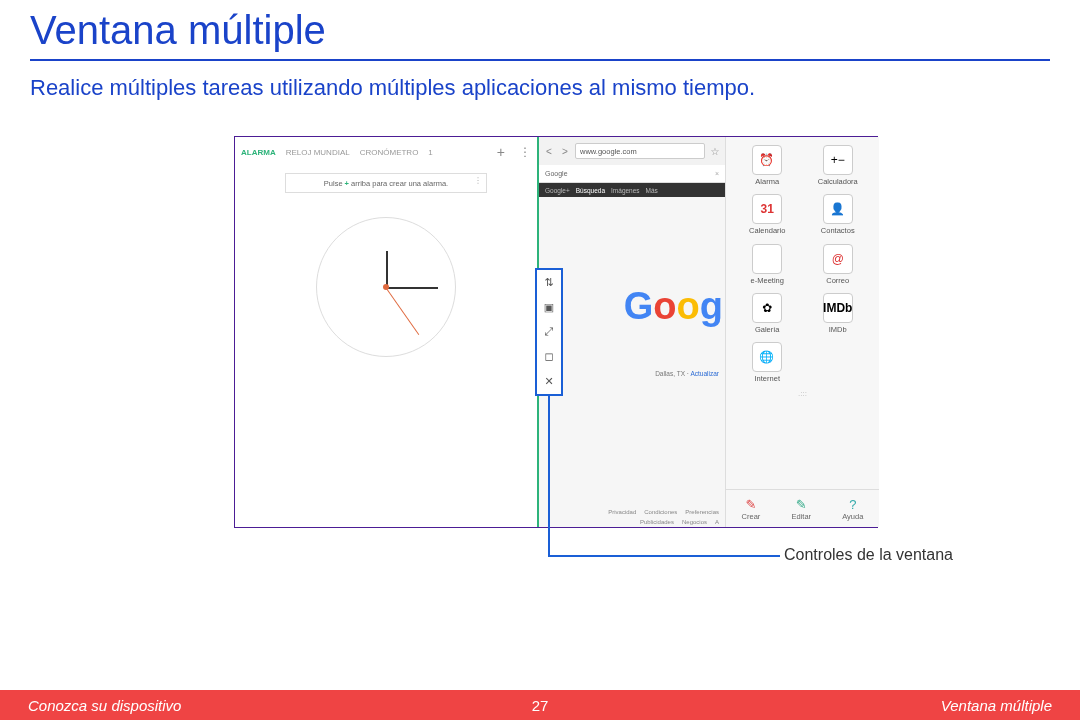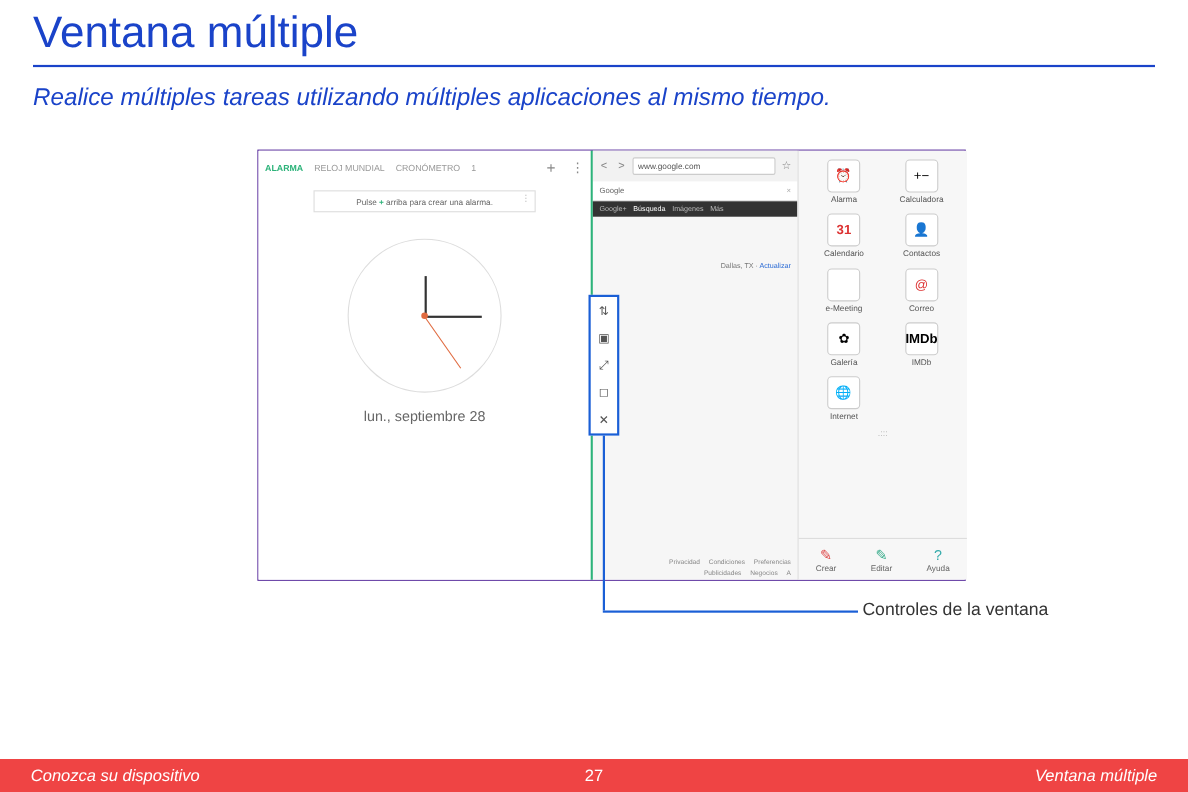--- a/index.html
+++ b/index.html
@@ -7,7 +7,7 @@
 
   .page-title { color: #1a43c9; font-size: 40px; font-weight: 300; padding: 8px 0 6px 30px; }
   .title-rule { height: 2px; background: #1a43c9; margin: 0 30px; }
-  .subtitle { color: #1a43c9; font-style: italic; font-size: 22px; font-weight: 300; padding: 14px 30px 0 30px; }
+  .subtitle { color: #1a43c9; font-size: 22px; font-weight: 300; padding: 14px 30px 0 30px; }
 
   .device-wrap { position: absolute; left: 234px; top: 136px; width: 644px; height: 392px; border: 1px solid #4c1d95; background: #fff; }
 

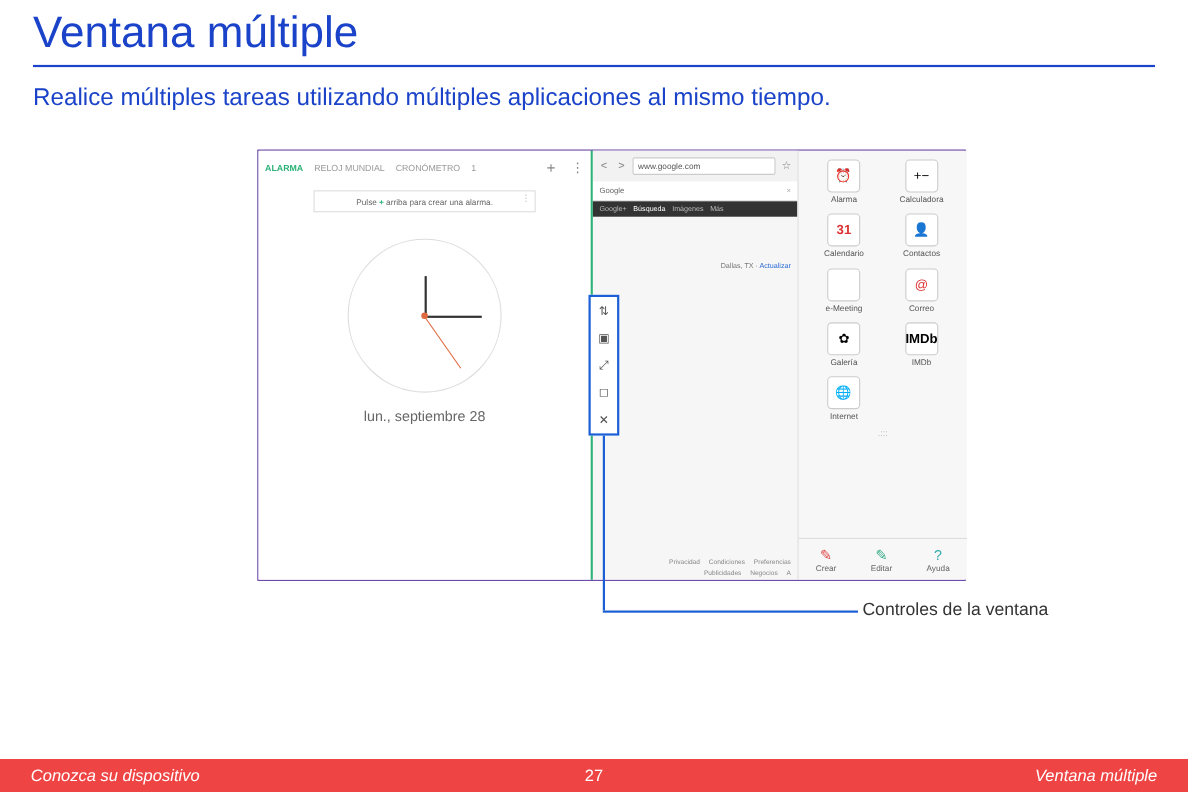--- a/index.html
+++ b/index.html
@@ -137,6 +137,9 @@
       <span>Imágenes</span>
       <span>Más</span>
     </div>
+    <div class="google-logo">
+      <span class="gB">G</span><span class="gR">o</span><span class="gY">o</span><span class="gB">g</span>
+    </div>
     <div class="locrow">
       <span>Dallas, TX · </span><span class="lnk">Actualizar</span>
     </div>

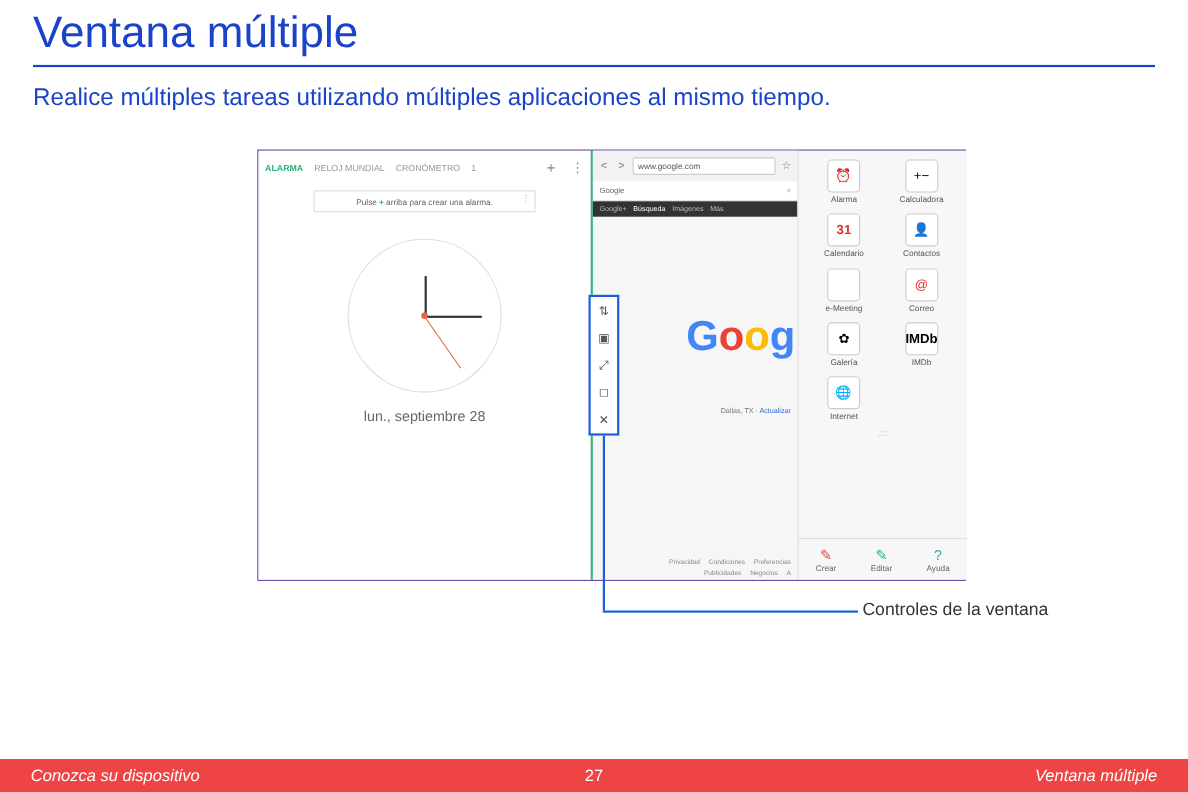--- a/index.html
+++ b/index.html
@@ -115,7 +115,6 @@
       <div class="hand hand-s"></div>
       <div class="clock-center"></div>
     </div>
-    <div class="datestr">lun., septiembre 28</div>
   </div>
 
   <div class="divider"></div>

